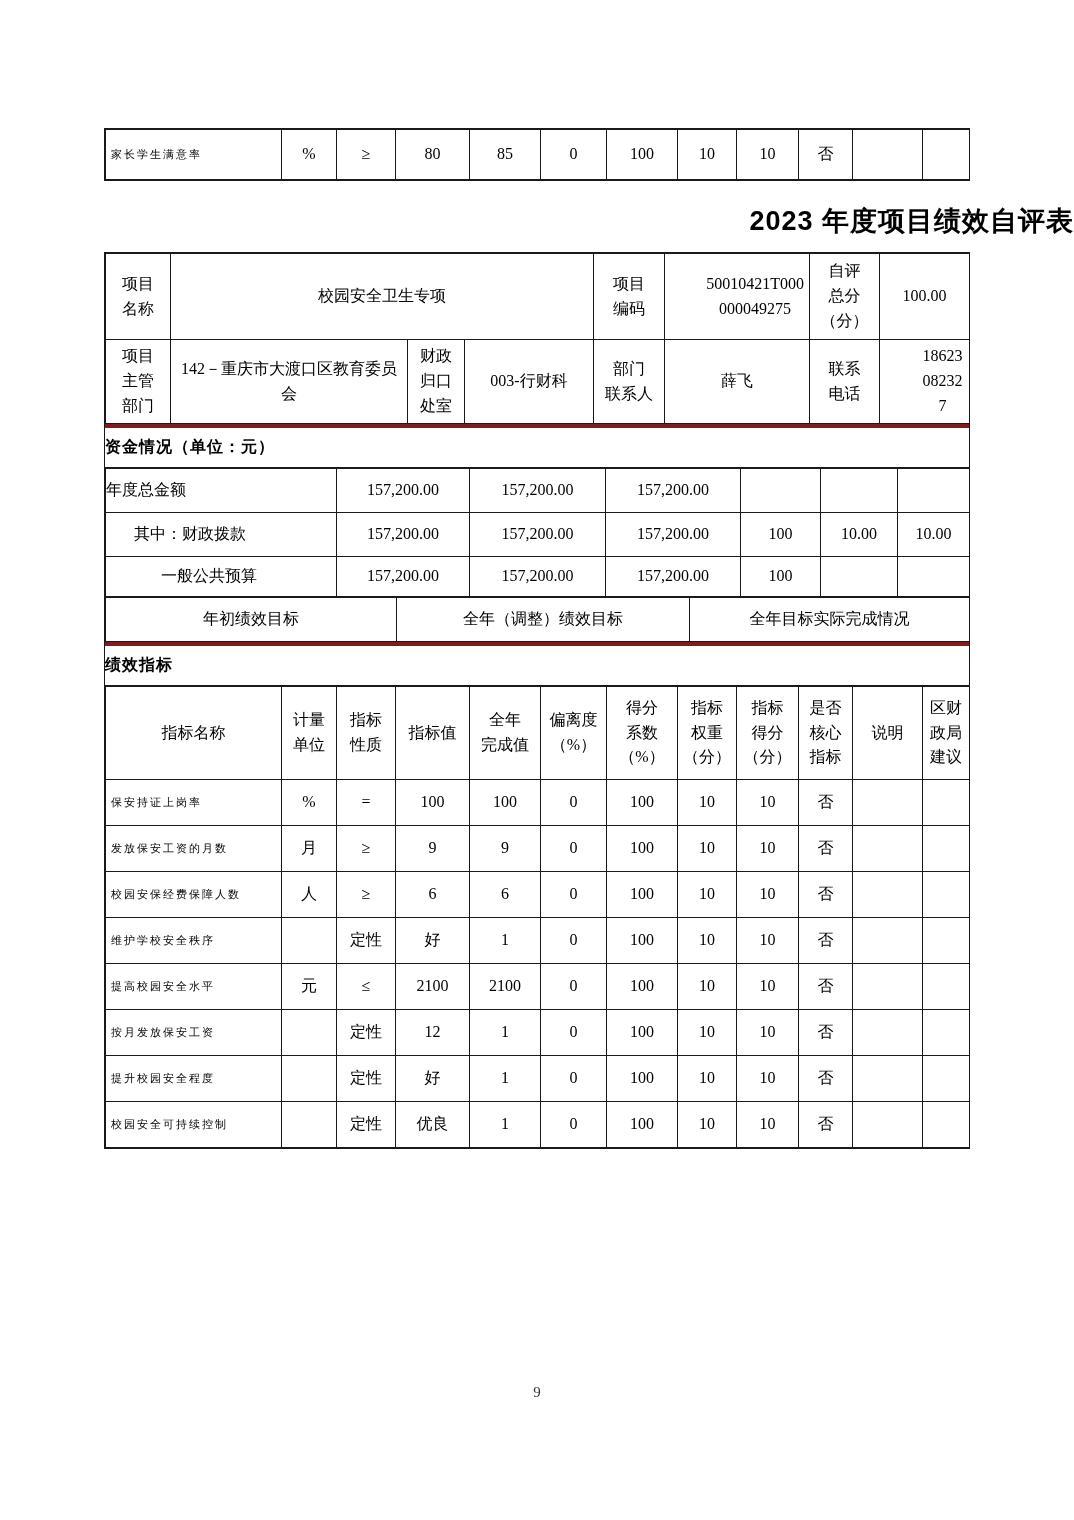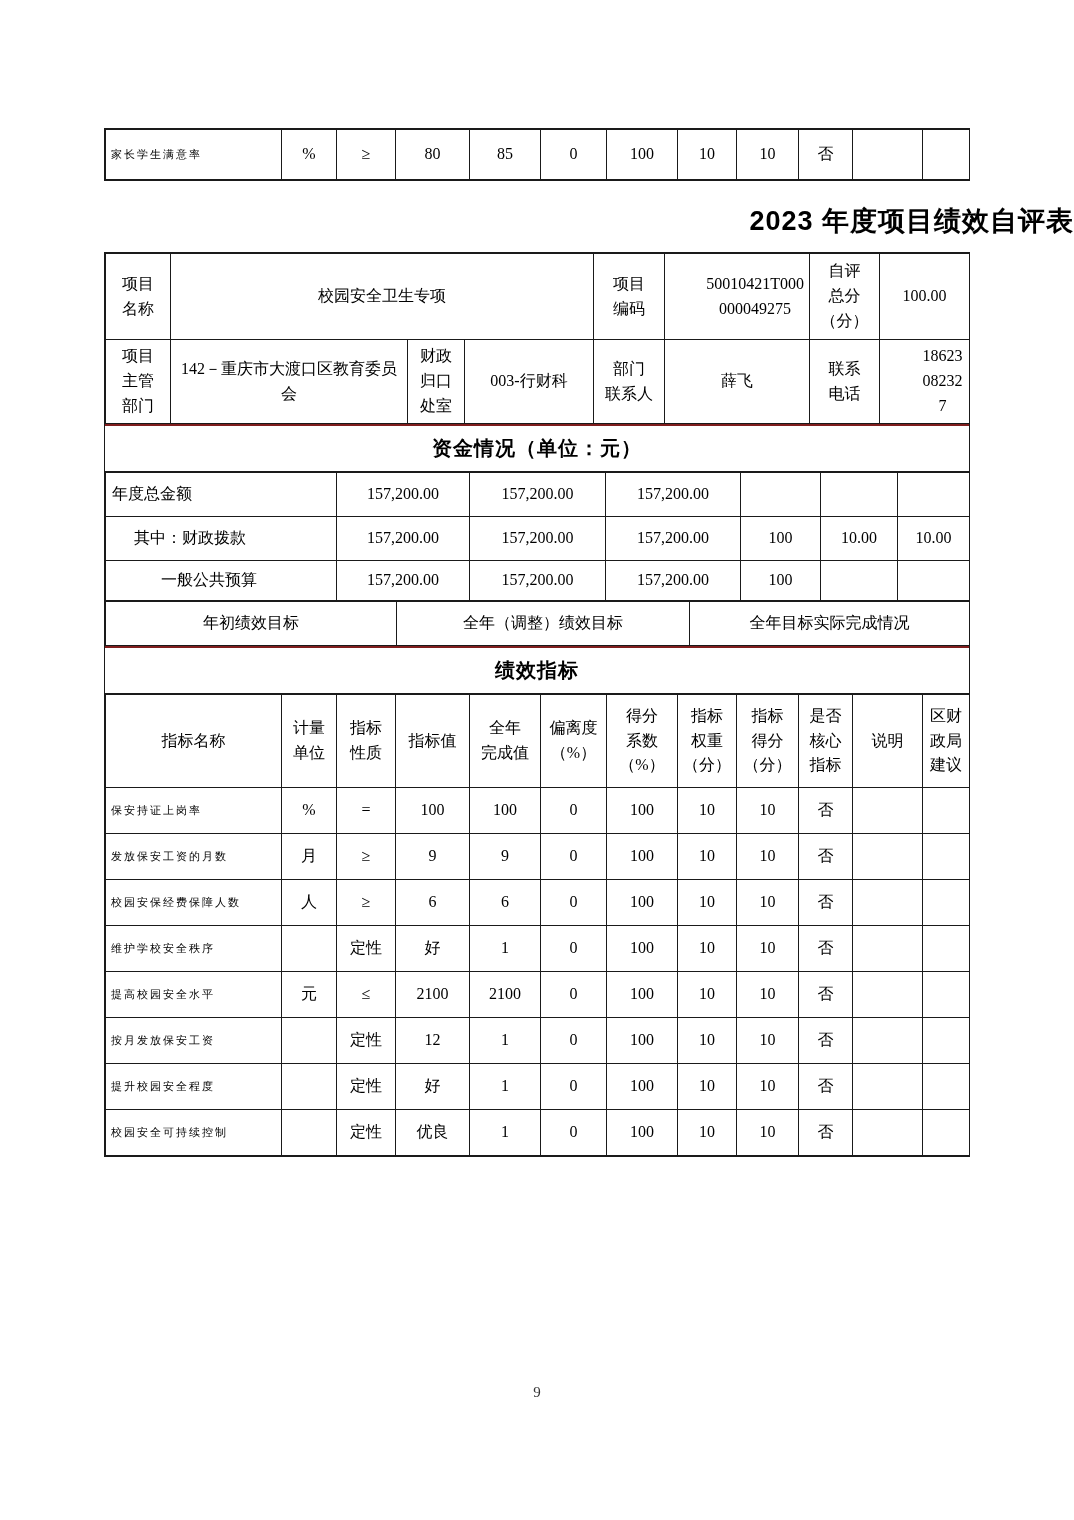--- a/index.html
+++ b/index.html
@@ -49,11 +49,10 @@
     letter-spacing:1px;
   }
   .section-title{
-    border-top:2px solid #7f1d1d;
+    border-top:4px solid #7f1d1d;
     border-bottom:1px solid #1a1a1a;
-    text-align:center;
     font-weight:bold;
-    font-size:20px;
+    font-size:16px;
     padding:9px 0;
     letter-spacing:1px;
   }

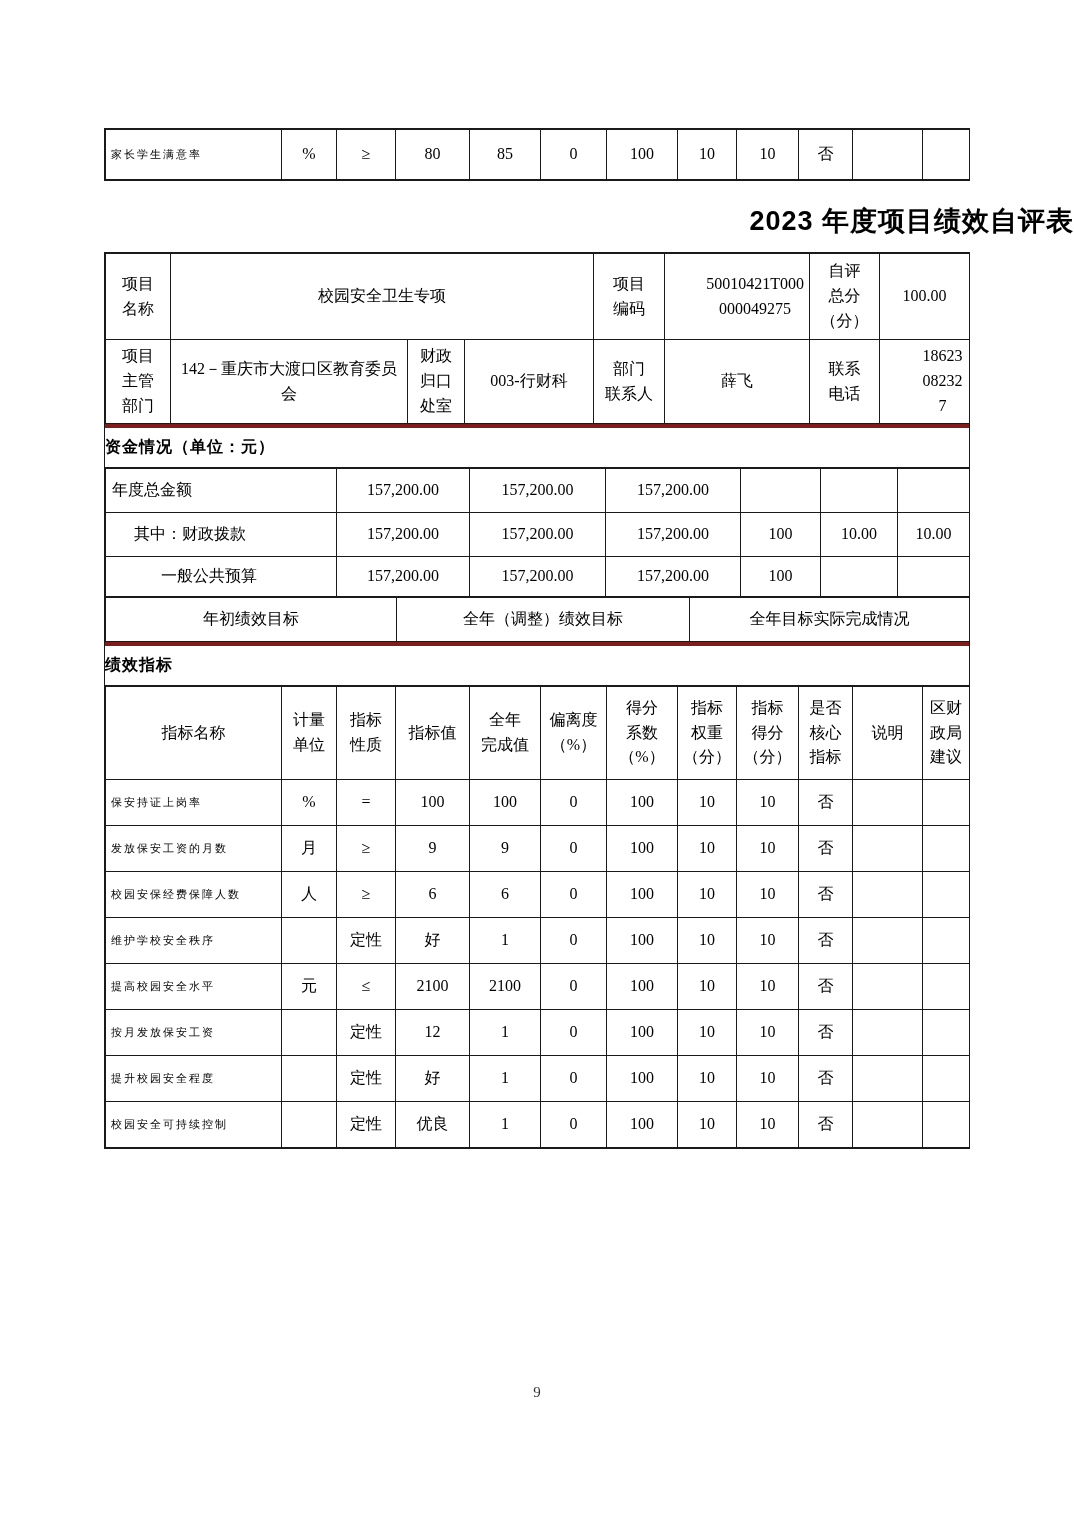--- a/index.html
+++ b/index.html
@@ -60,7 +60,7 @@
   td.top{vertical-align:top;text-align:left;}
   td.goal-text{vertical-align:top;text-align:justify;letter-spacing:1px;line-height:26px;}
   .ind-header td{height:86px;}
-  .fund-label-0{padding-left:6px;}
+  .fund-label-0{padding-left:0;}
   .fund-label-1{padding-left:28px;}
   .fund-label-2{padding-left:55px;}
   .page-number{

